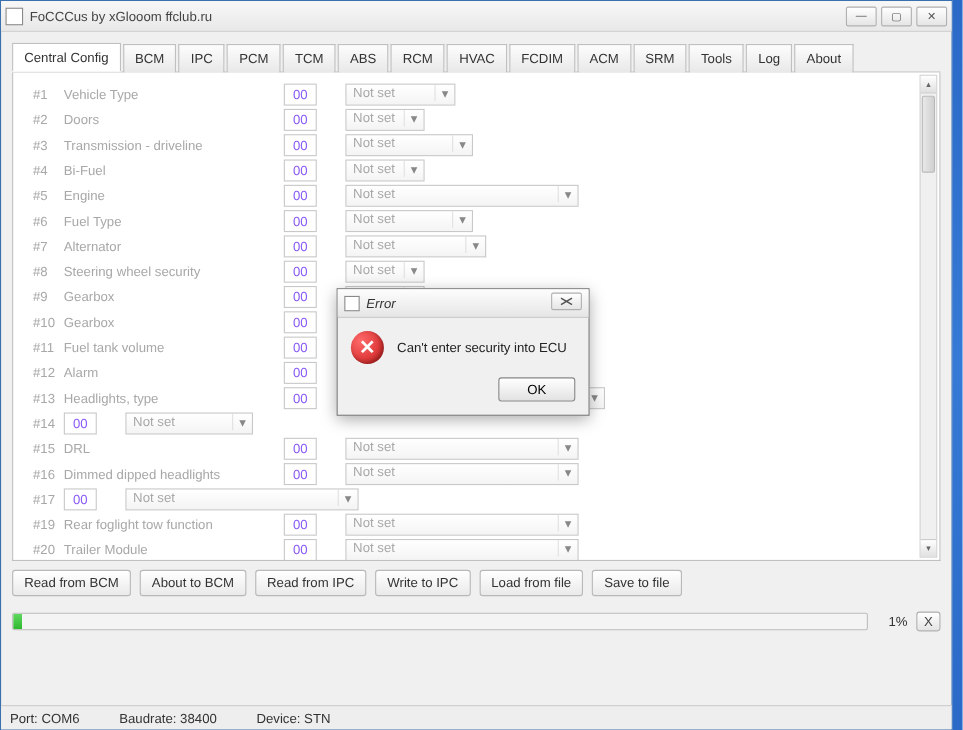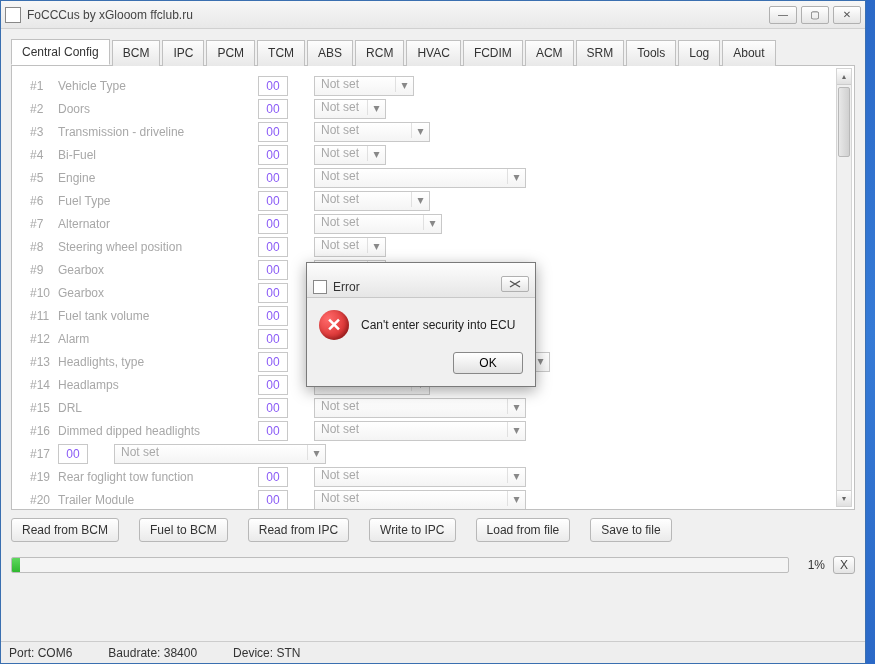--- a/index.html
+++ b/index.html
@@ -375,7 +375,7 @@
           </div>
           <div class="row">
             <div class="idx">#8</div>
-            <div class="lbl">Steering wheel position</div>
+            <div class="lbl">Steering wheel security</div>
             <input class="hex-input" value="00" style="">
             <div class="combo" style="width: 72px;">
               <span class="combo-text">Not set</span>

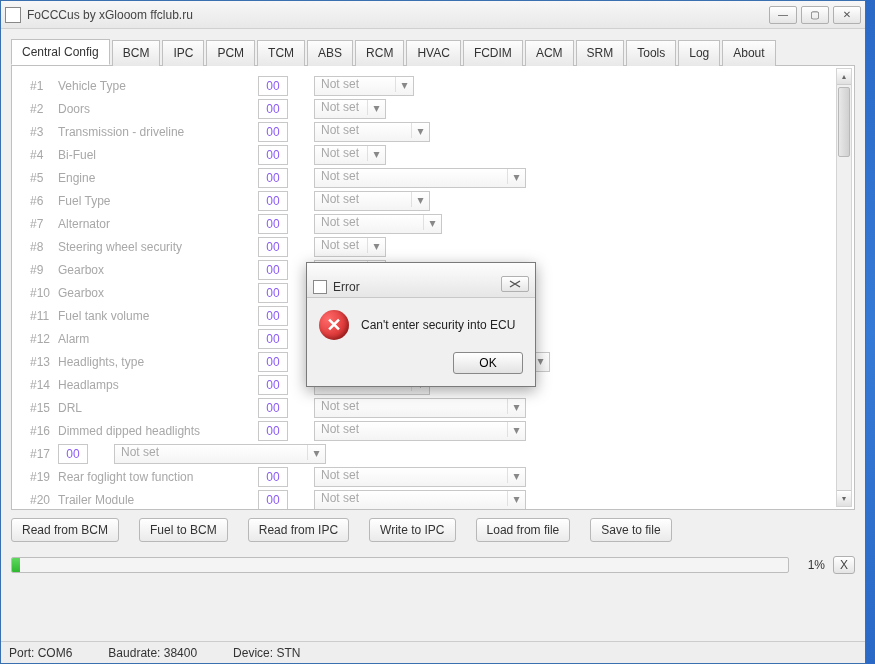--- a/index.html
+++ b/index.html
@@ -223,9 +223,11 @@
 .dialog-title {
   height: 26px;
   display: flex;
-  padding: 17px 6px;
+  align-items: center;
+  padding: 0 6px;
   background: linear-gradient(to bottom, #fdfdfd, #e6e6e6);
   border-bottom: 1px solid #c8c8c8;
+  font-style: italic;
 }
 .dialog-title .t-icon {
   width: 14px; height: 14px; border: 1px solid #888; background: #fff; margin-right: 6px;

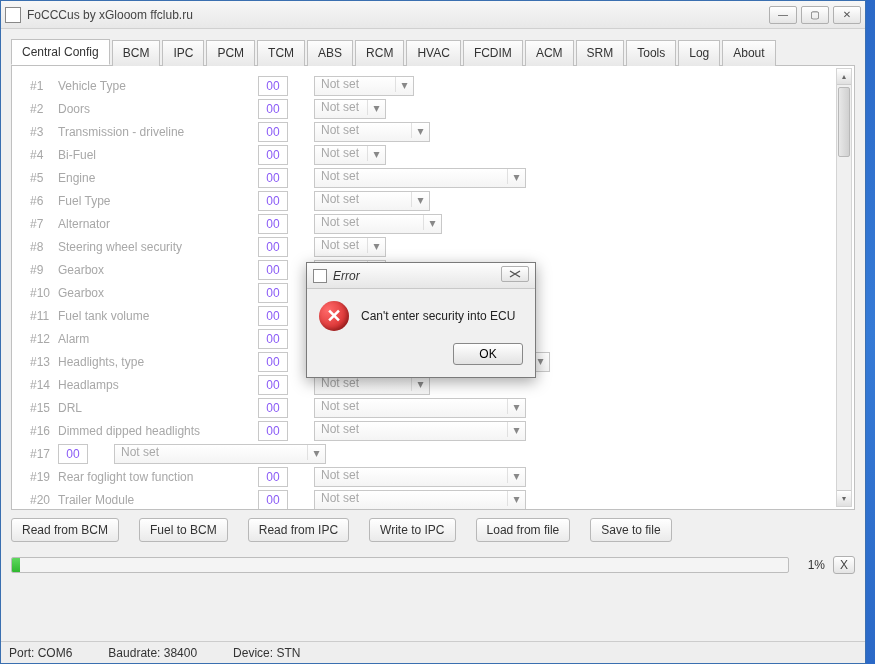--- a/index.html
+++ b/index.html
@@ -431,7 +431,6 @@
           </div>
           <div class="row">
             <div class="idx">#14</div>
-            <div class="lbl">Headlamps</div>
             <input class="hex-input" value="00" style="">
             <div class="combo" style="width: 116px;">
               <span class="combo-text">Not set</span>

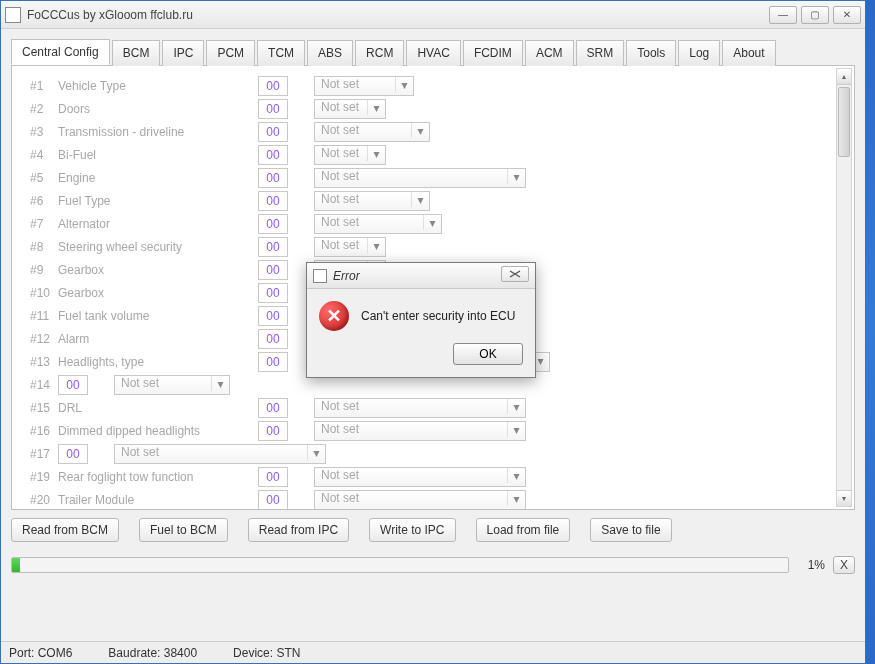--- a/index.html
+++ b/index.html
@@ -154,7 +154,7 @@
 }
 .buttons-row {
   display: flex;
-  gap: 20px;
+  gap: 8px;
   margin-top: 8px;
   text-align: right;
 }

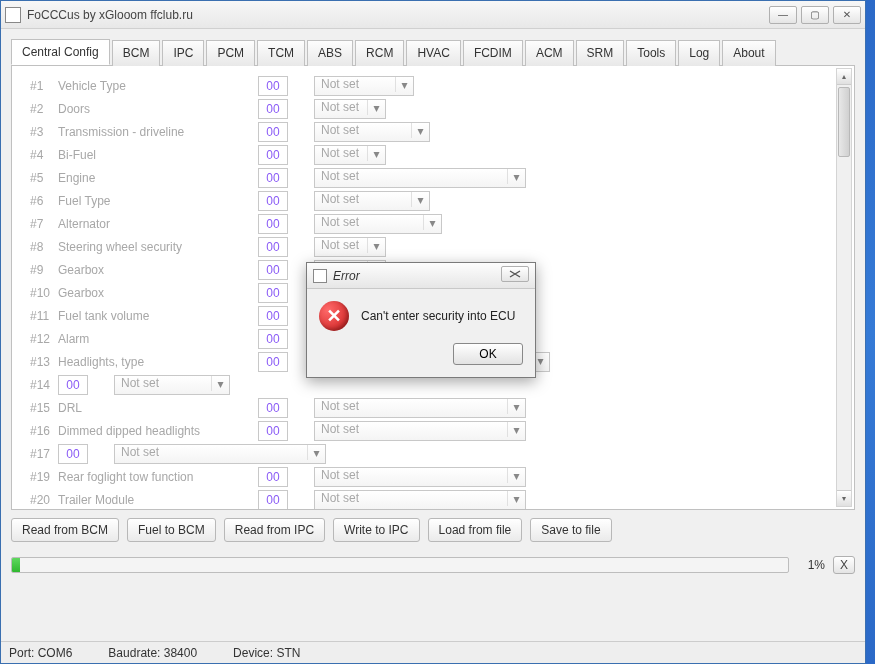--- a/index.html
+++ b/index.html
@@ -491,7 +491,7 @@
 
     <div class="buttons-row">
       <div class="btn">Read from BCM</div>
-      <div class="btn">Fuel to BCM</div>
+      <div class="btn">About to BCM</div>
       <div class="btn">Read from IPC</div>
       <div class="btn">Write to IPC</div>
       <div class="btn">Load from file</div>

